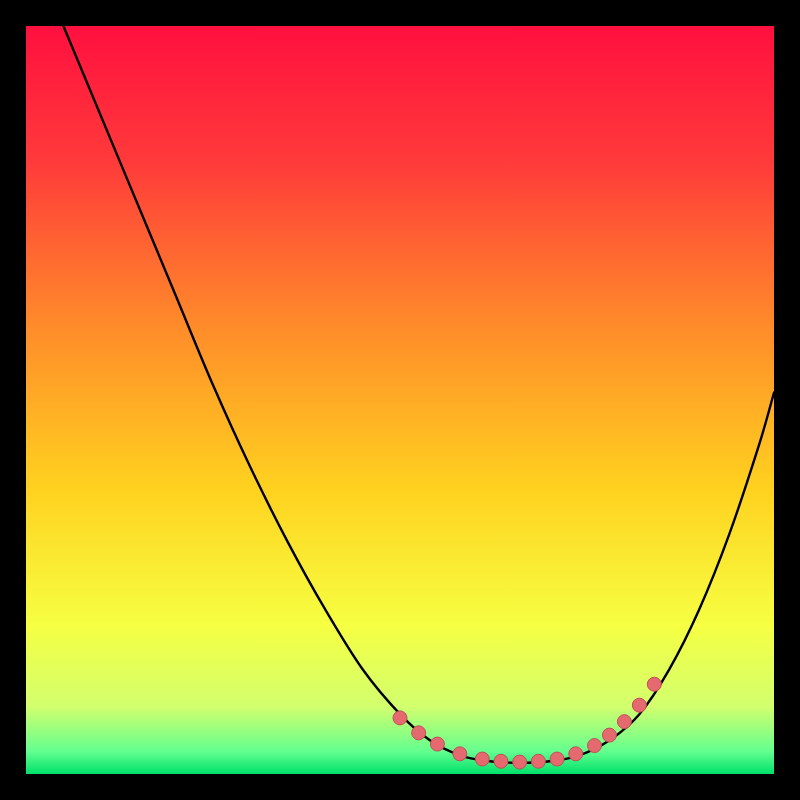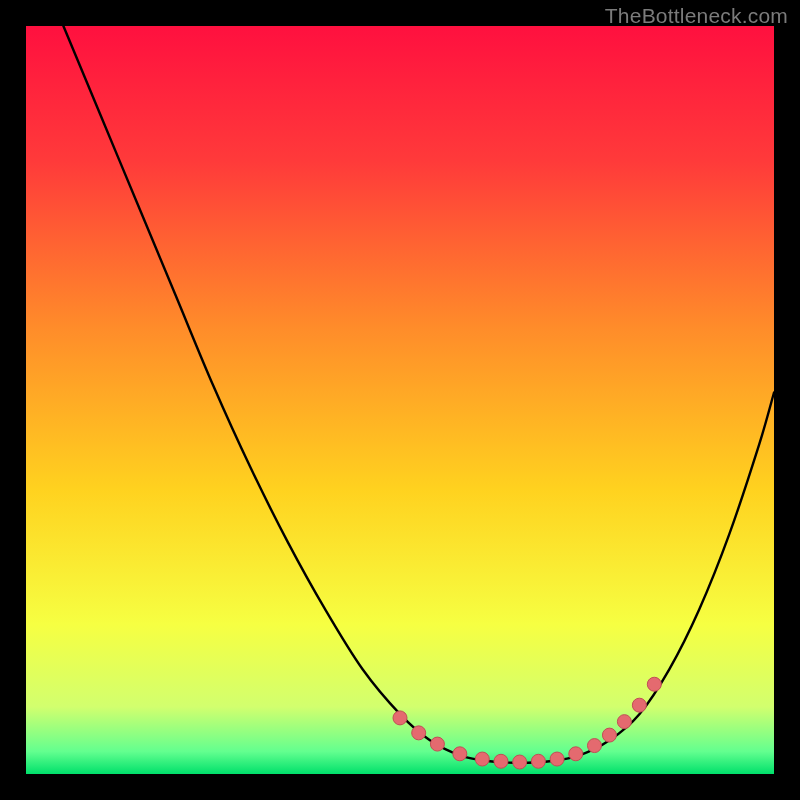--- a/index.html
+++ b/index.html
@@ -34,7 +34,6 @@
 <body>
 <div class="frame">
 
-  <div class="watermark">TheBottleneck.com</div>
 
   <svg id="chart-svg" width="800" height="800" viewBox="0 0 800 800">
     <defs>

